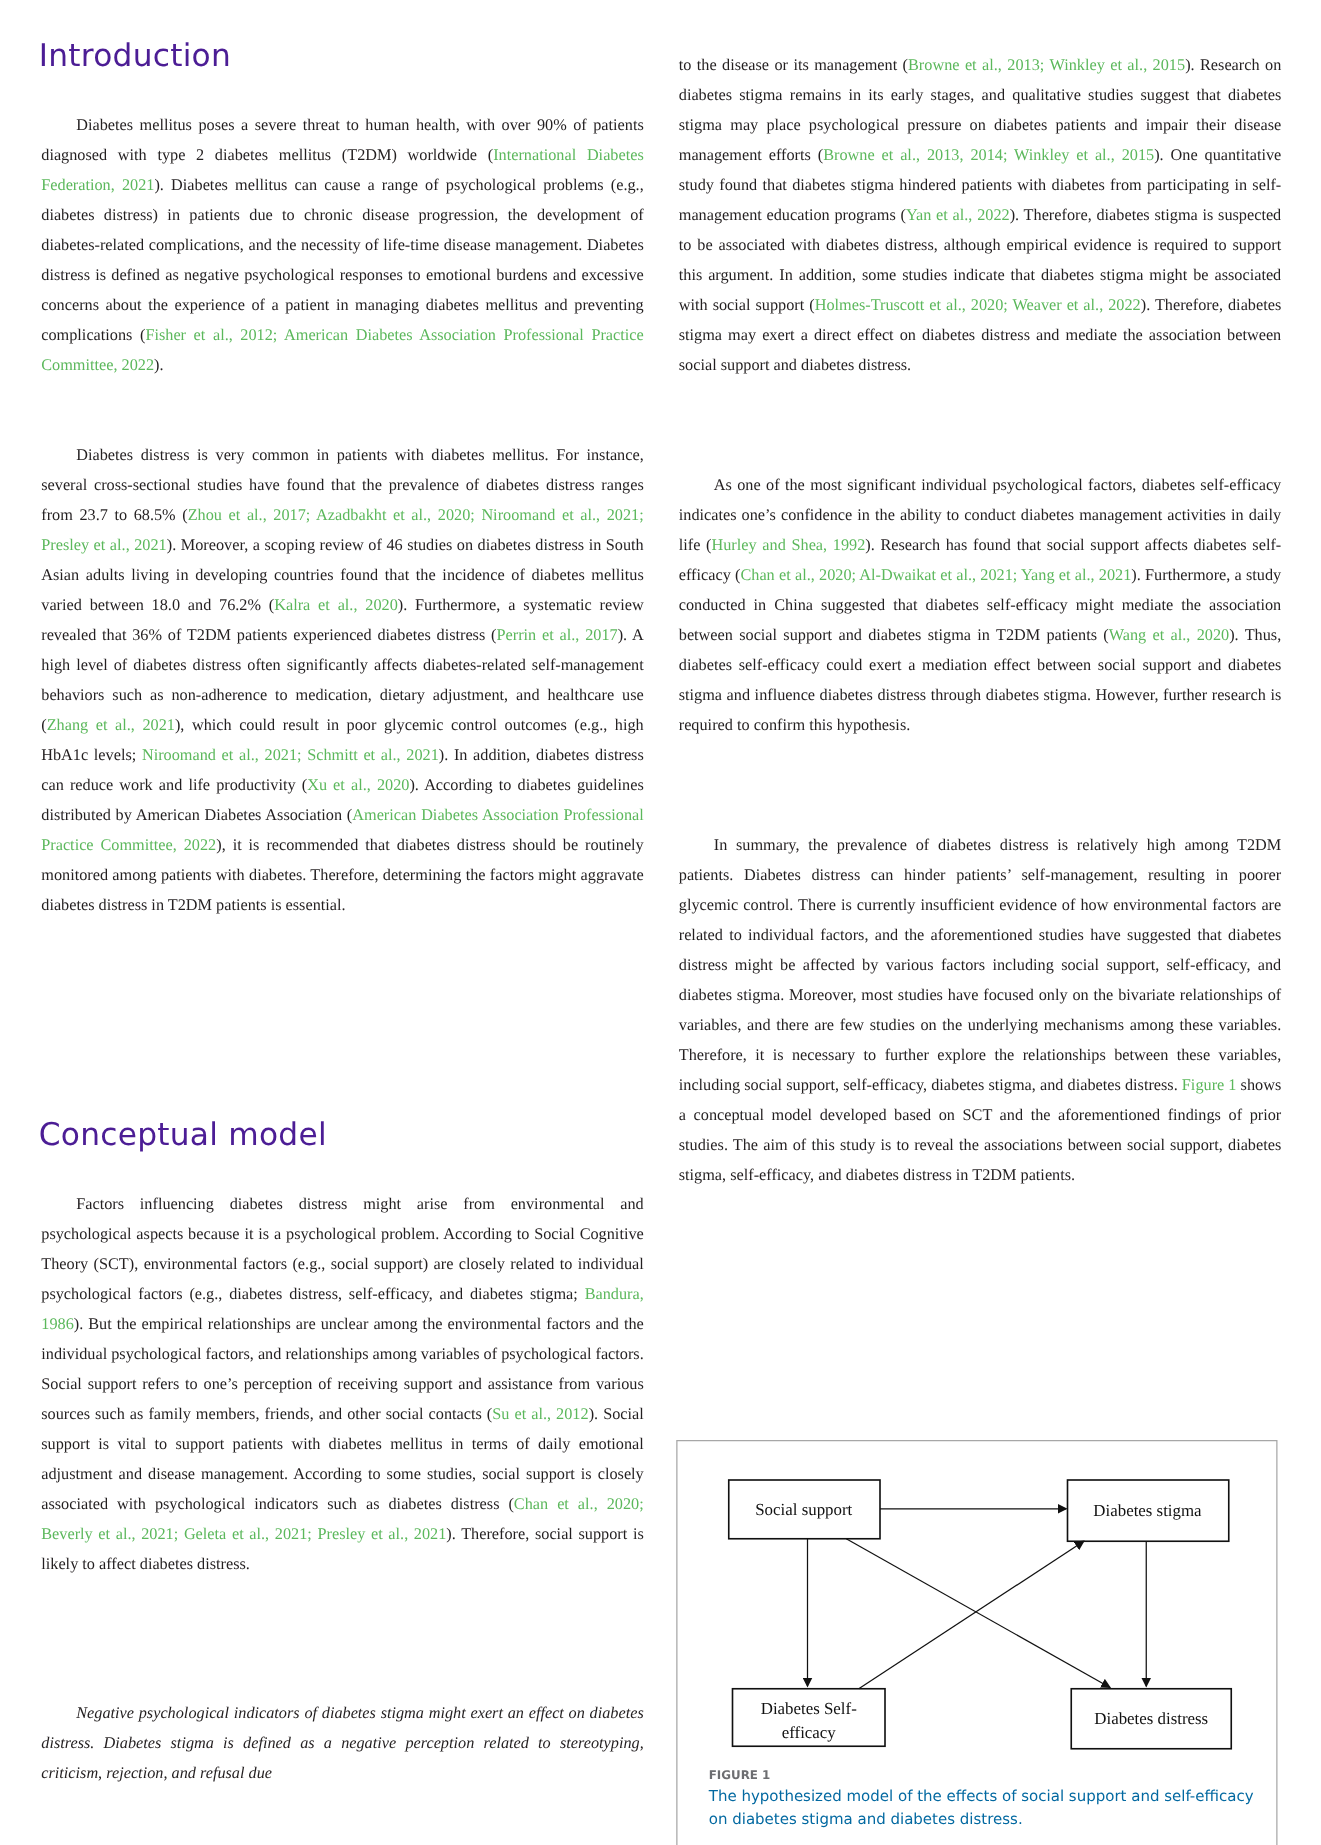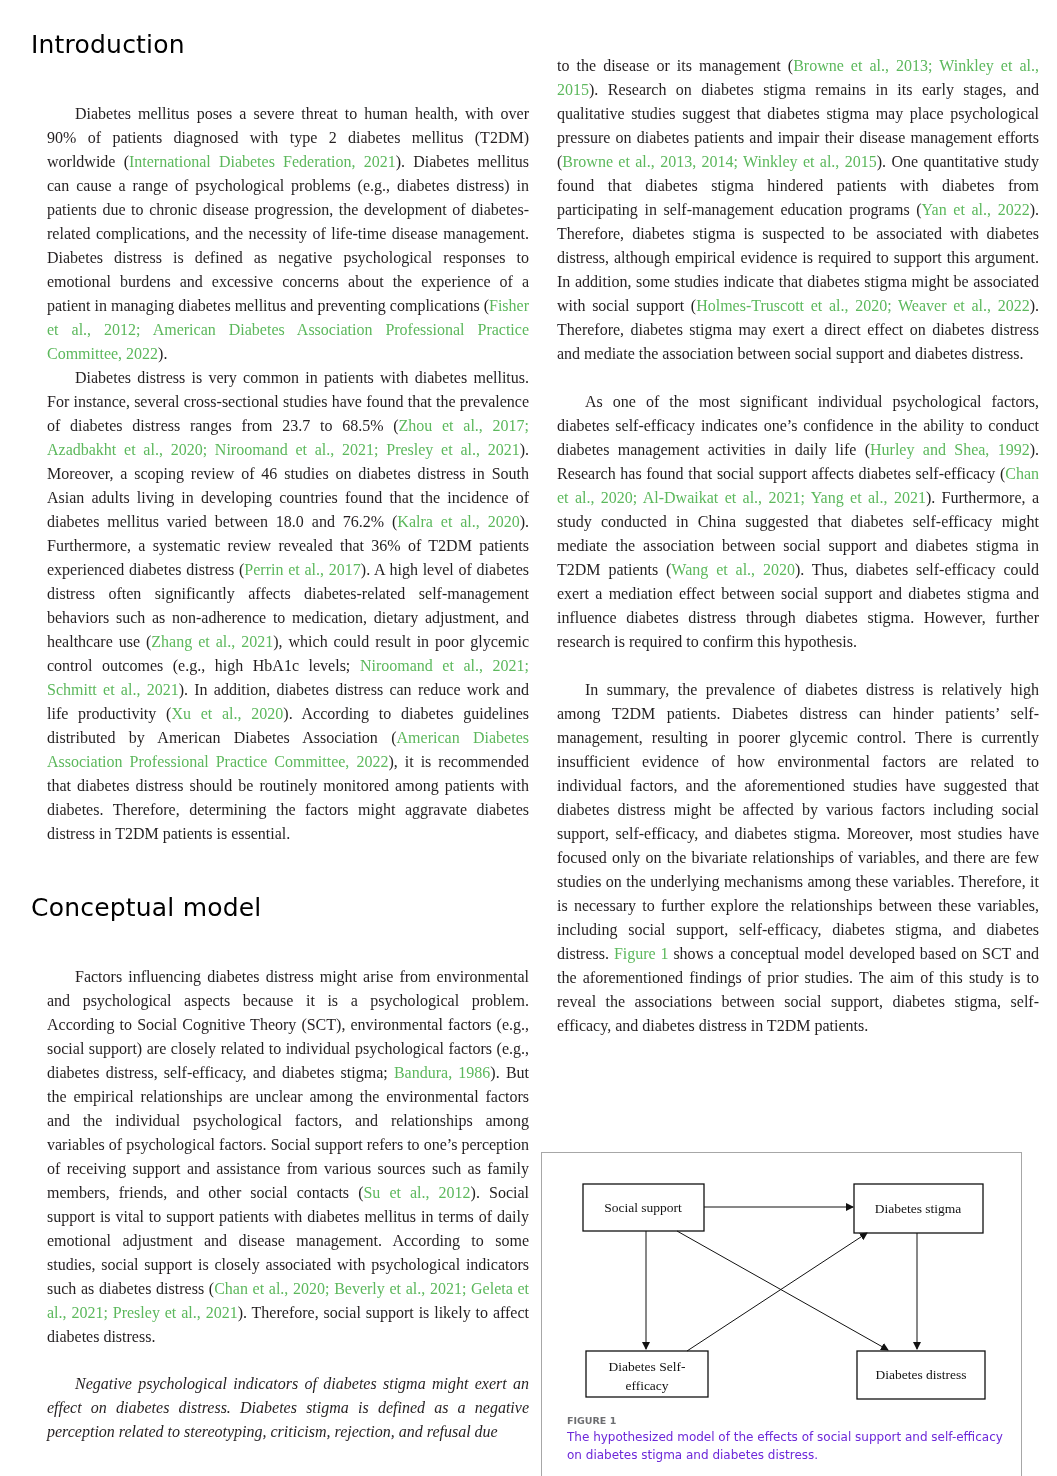--- a/index.html
+++ b/index.html
@@ -9,7 +9,7 @@
   .col-left { left: 31px; width: 482px; }
   .col-right { left: 541px; width: 482px; }
   h2.section { font-family: "DejaVu Sans", "Liberation Sans", sans-serif; font-weight: normal;
-               color: #000000; font-size: 25px; margin: 0; letter-spacing: 0.2px; }
+               color: #4c1d95; font-size: 25px; margin: 0; letter-spacing: 0.2px; }
   p.body { margin: 16px; font-size: 16px; line-height: 24px; text-align: justify; text-indent: 28px; }
   p.body.noindent { text-indent: 0; }
   .cite { color: #5cb85c; }

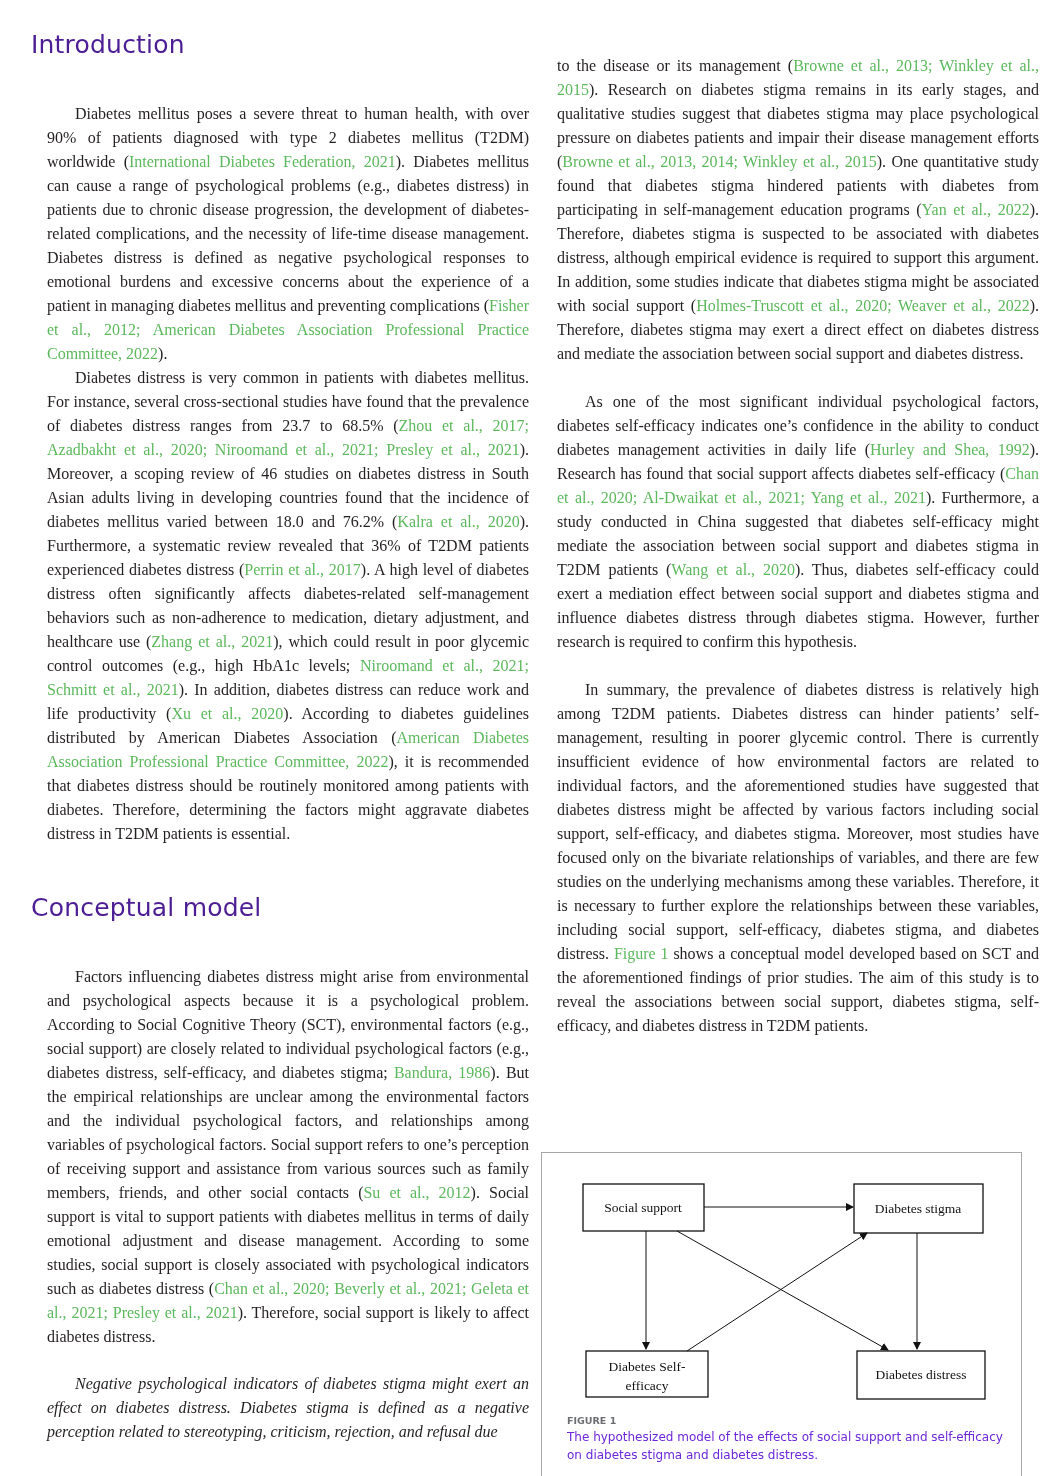--- a/index.html
+++ b/index.html
@@ -10,7 +10,7 @@
   .col-right { left: 541px; width: 482px; }
   h2.section { font-family: "DejaVu Sans", "Liberation Sans", sans-serif; font-weight: normal;
                color: #4c1d95; font-size: 25px; margin: 0; letter-spacing: 0.2px; }
-  p.body { margin: 16px; font-size: 16px; line-height: 24px; text-align: justify; text-indent: 28px; }
+  p.body { margin: 2px; font-size: 13px; line-height: 24px; text-align: justify; text-indent: 28px; }
   p.body.noindent { text-indent: 0; }
   .cite { color: #5cb85c; }
   .figure { position: absolute; left: 541px; top: 1152px; width: 481px; height: 332px;

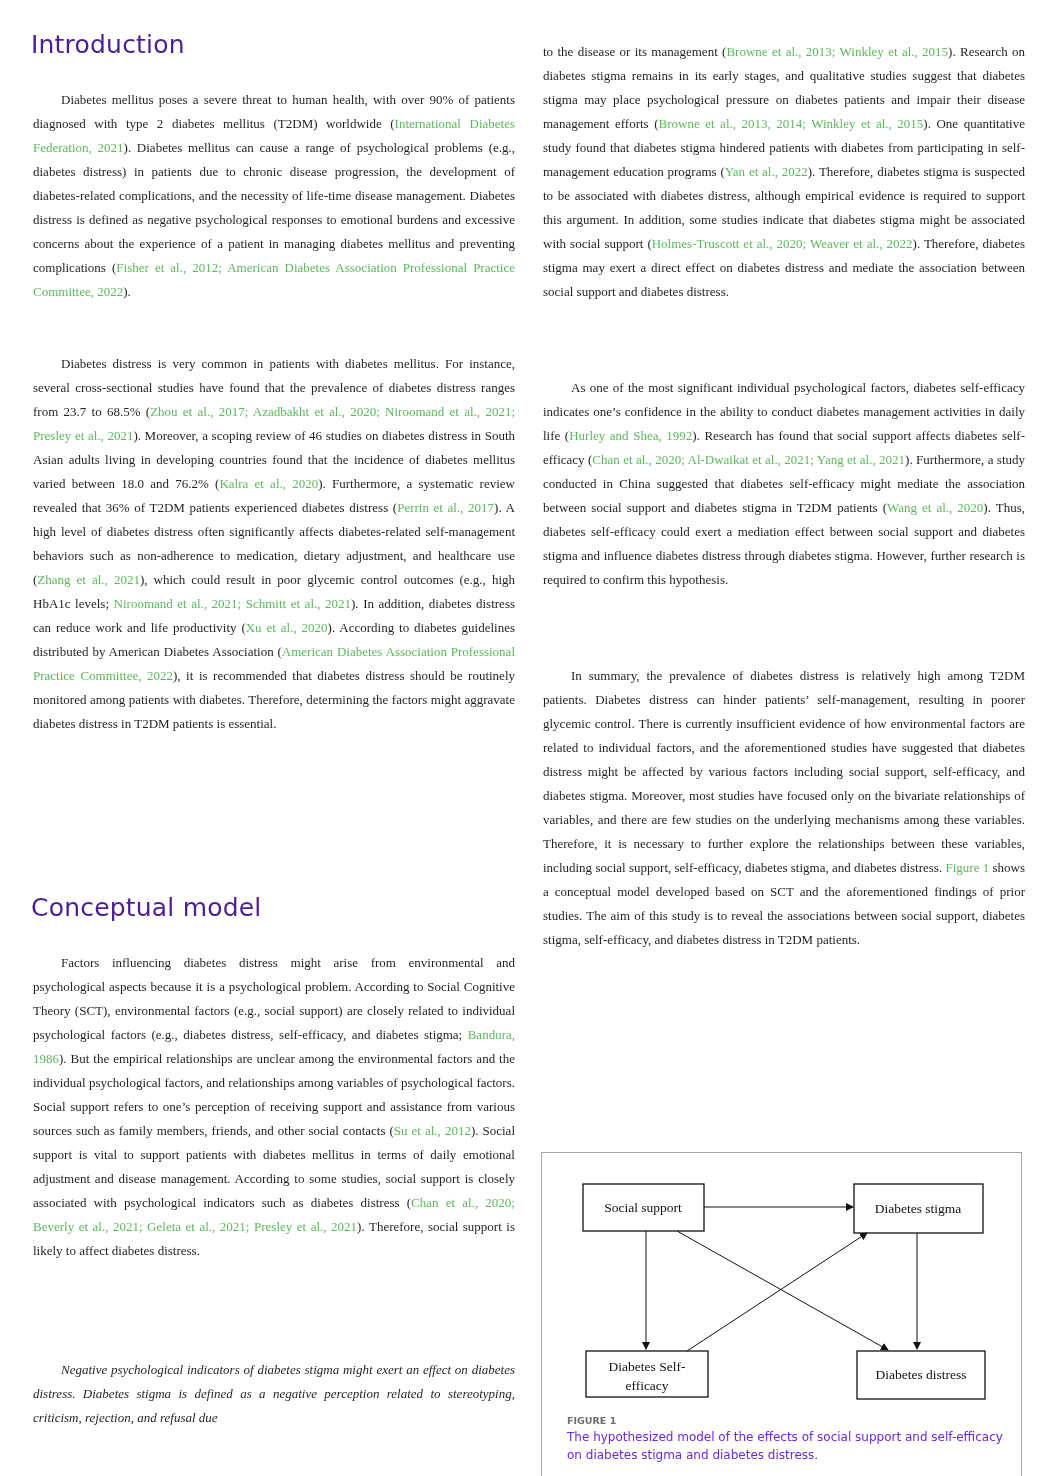--- a/index.html
+++ b/index.html
@@ -20,7 +20,7 @@
   .fig-label { position: absolute; left: 25px; top: 262px; font-family: "DejaVu Sans", sans-serif;
                font-size: 9.5px; font-weight: bold; color: #6d6e71; }
   .fig-caption { position: absolute; left: 25px; top: 276px; width: 440px; font-family: "DejaVu Sans", sans-serif;
-                 font-size: 12px; line-height: 17.5px; color: #6d28d9; }
+                 font-size: 12px; line-height: 17.5px; color: #0369a1; }
 </style>
 </head>
 <body>

